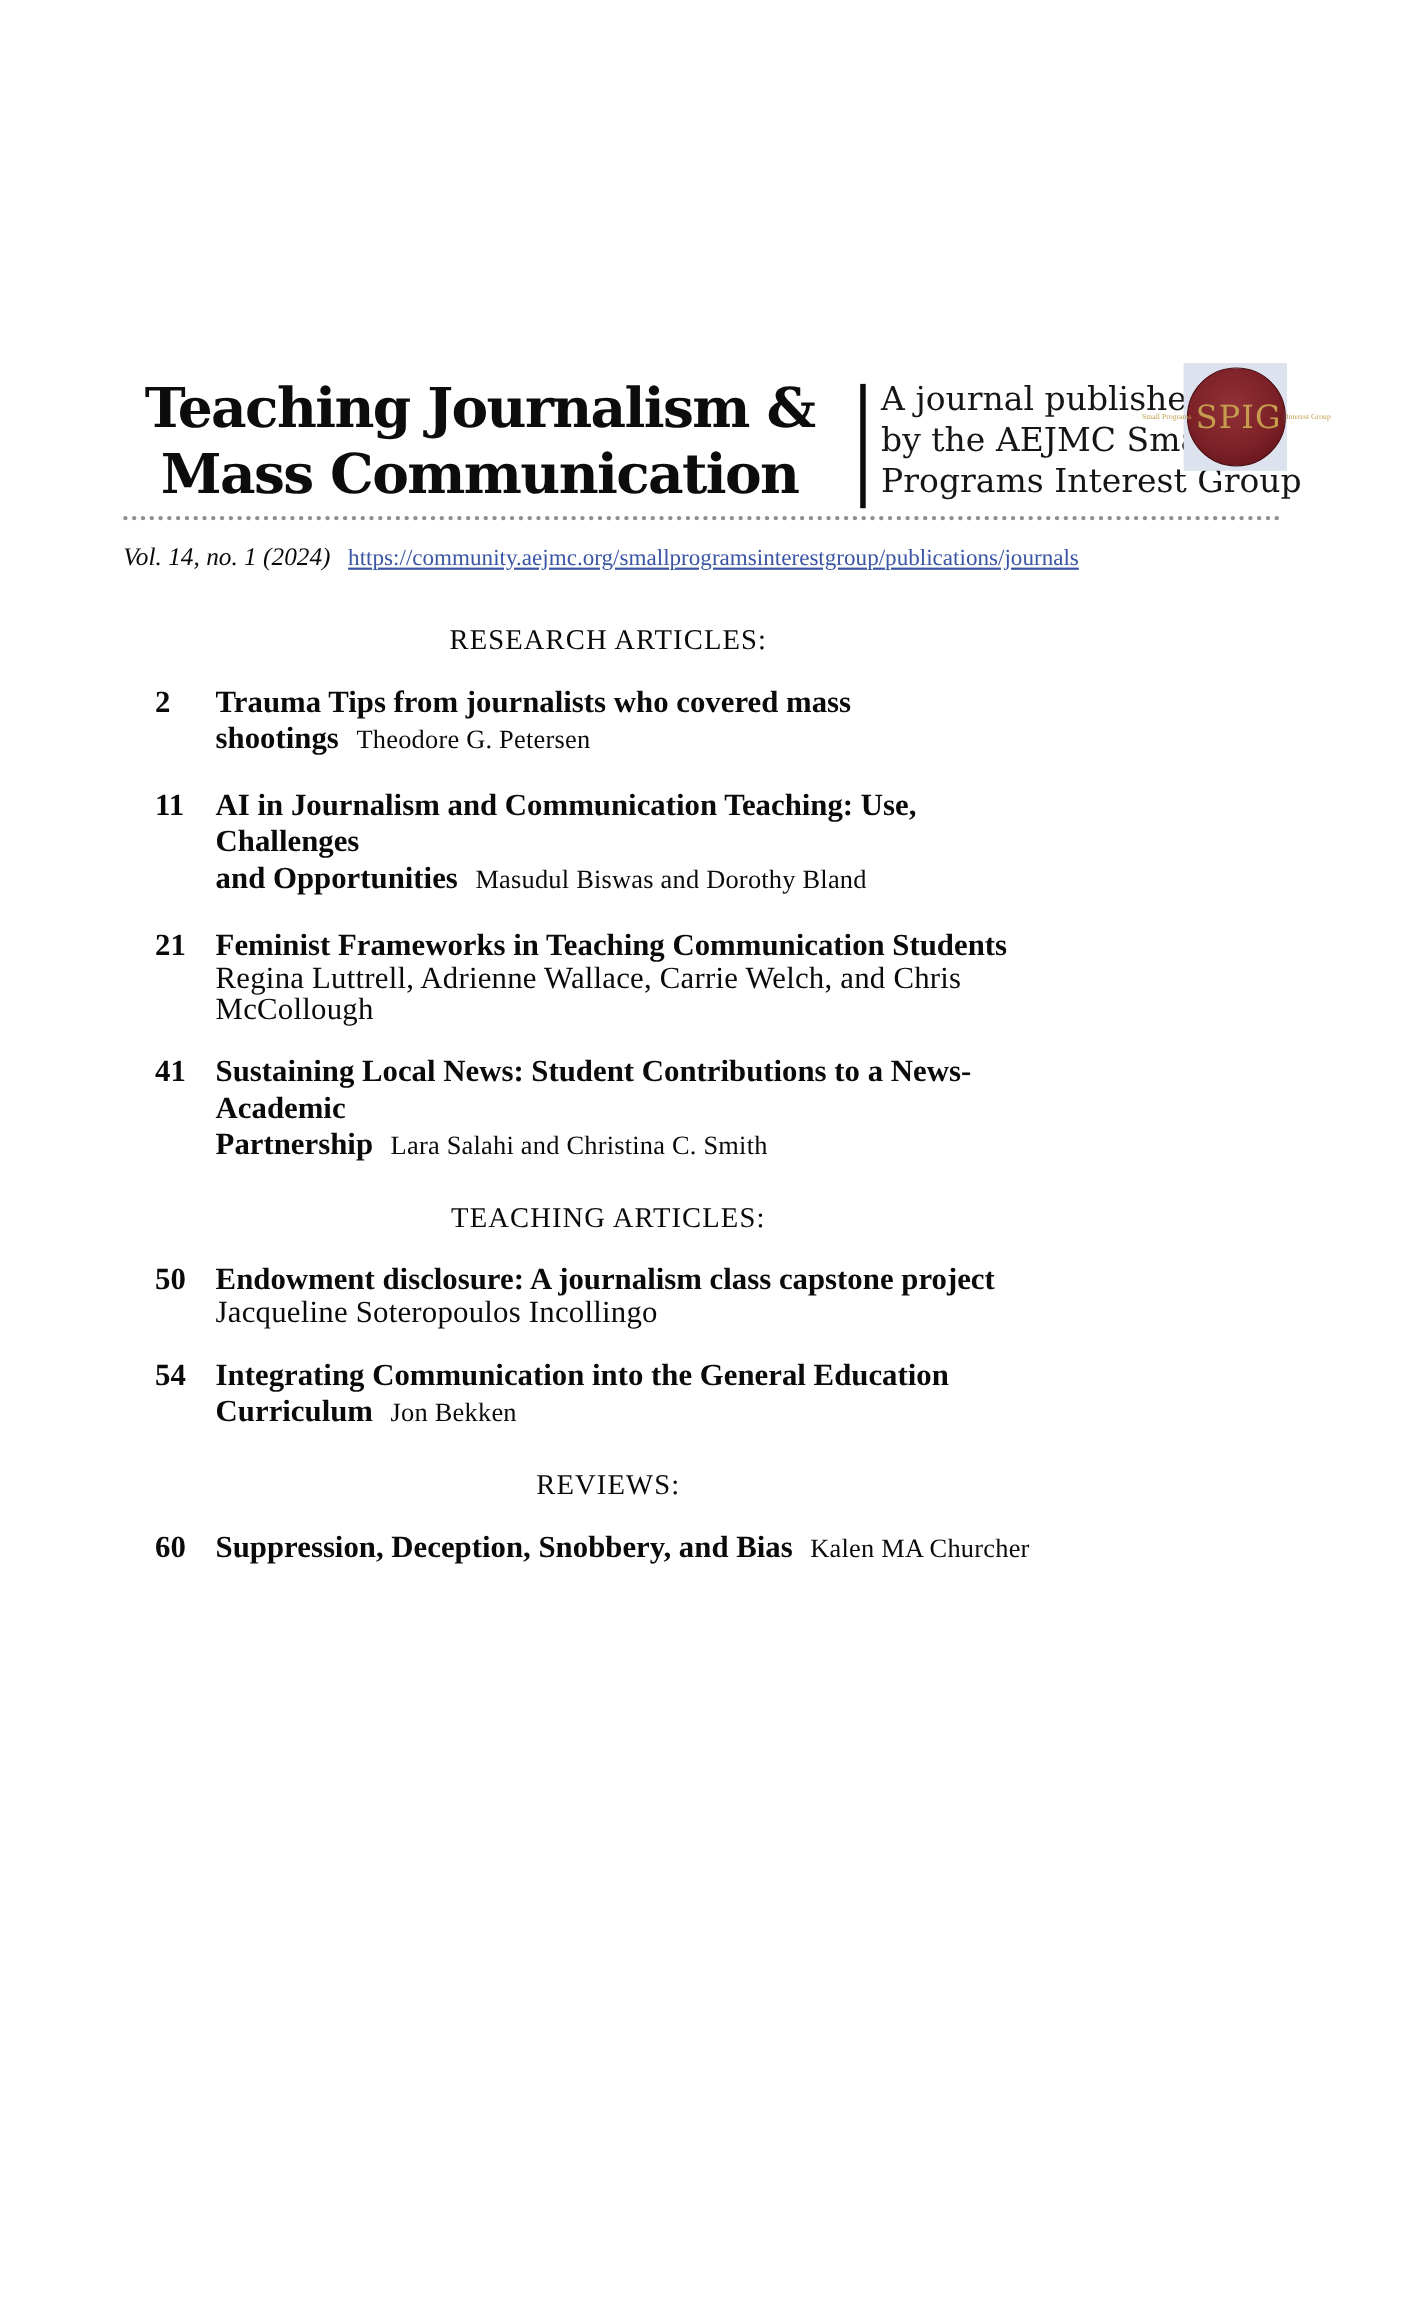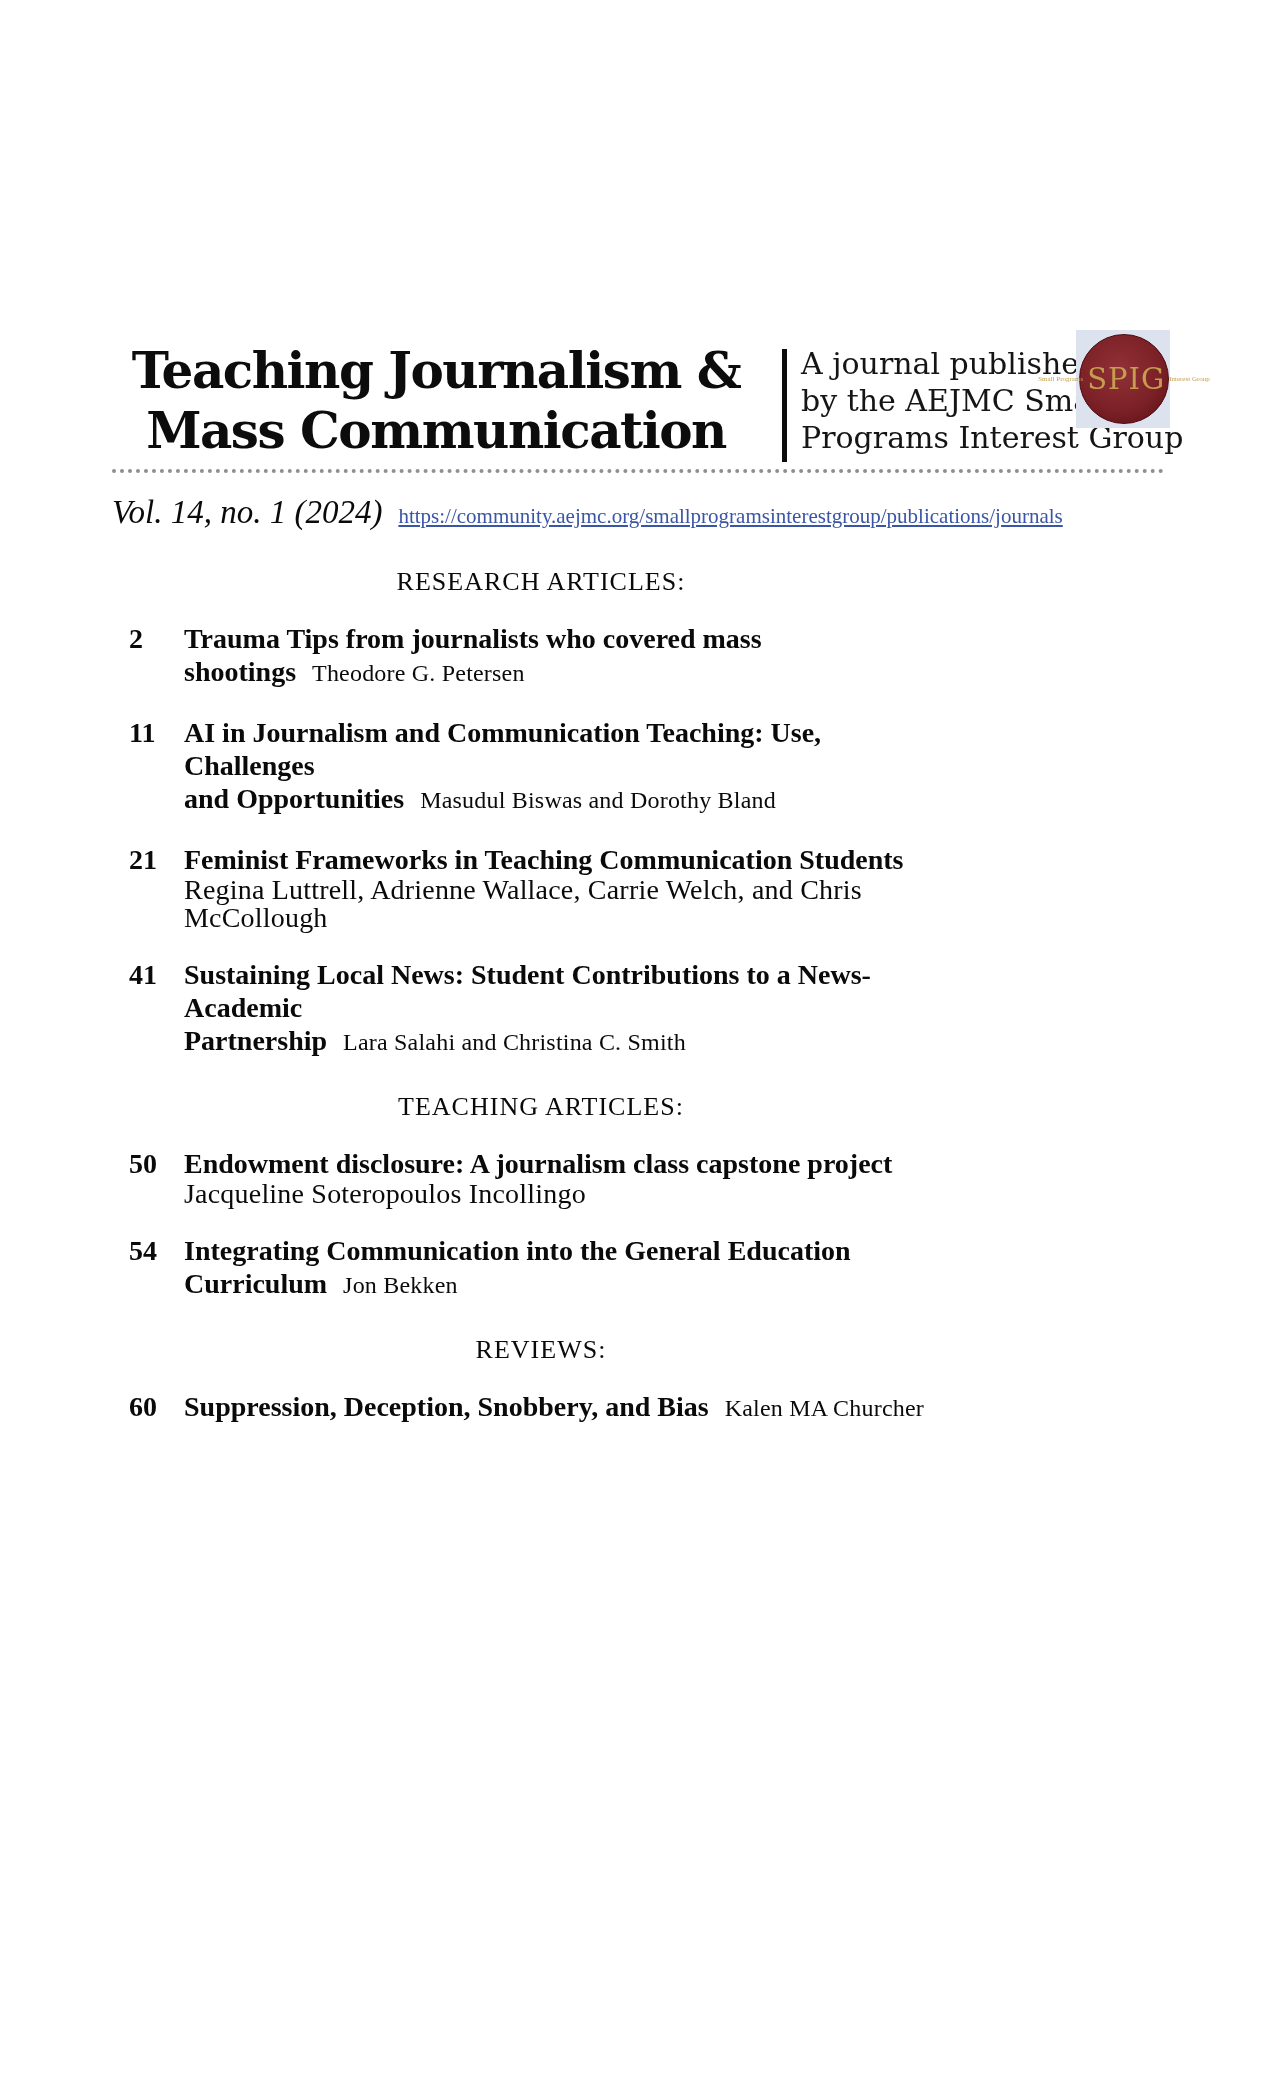--- a/index.html
+++ b/index.html
@@ -47,7 +47,7 @@
     border-top:4px dotted #8f8f8f;
   }
   .issue-line { position:absolute; left:112px; top:494px; white-space:nowrap; }
-  .volume-label { font-style:italic; font-size:33px; color:#0a0a0a; }
+  .volume-label { font-style:italic; font-size:23px; color:#0a0a0a; }
   .journal-url { font-size:21px; text-decoration:underline; margin-left:16px; }
   
   .toc { position:absolute; left:4px; top:566px; width:1074px; padding:0 125px; box-sizing:border-box; }

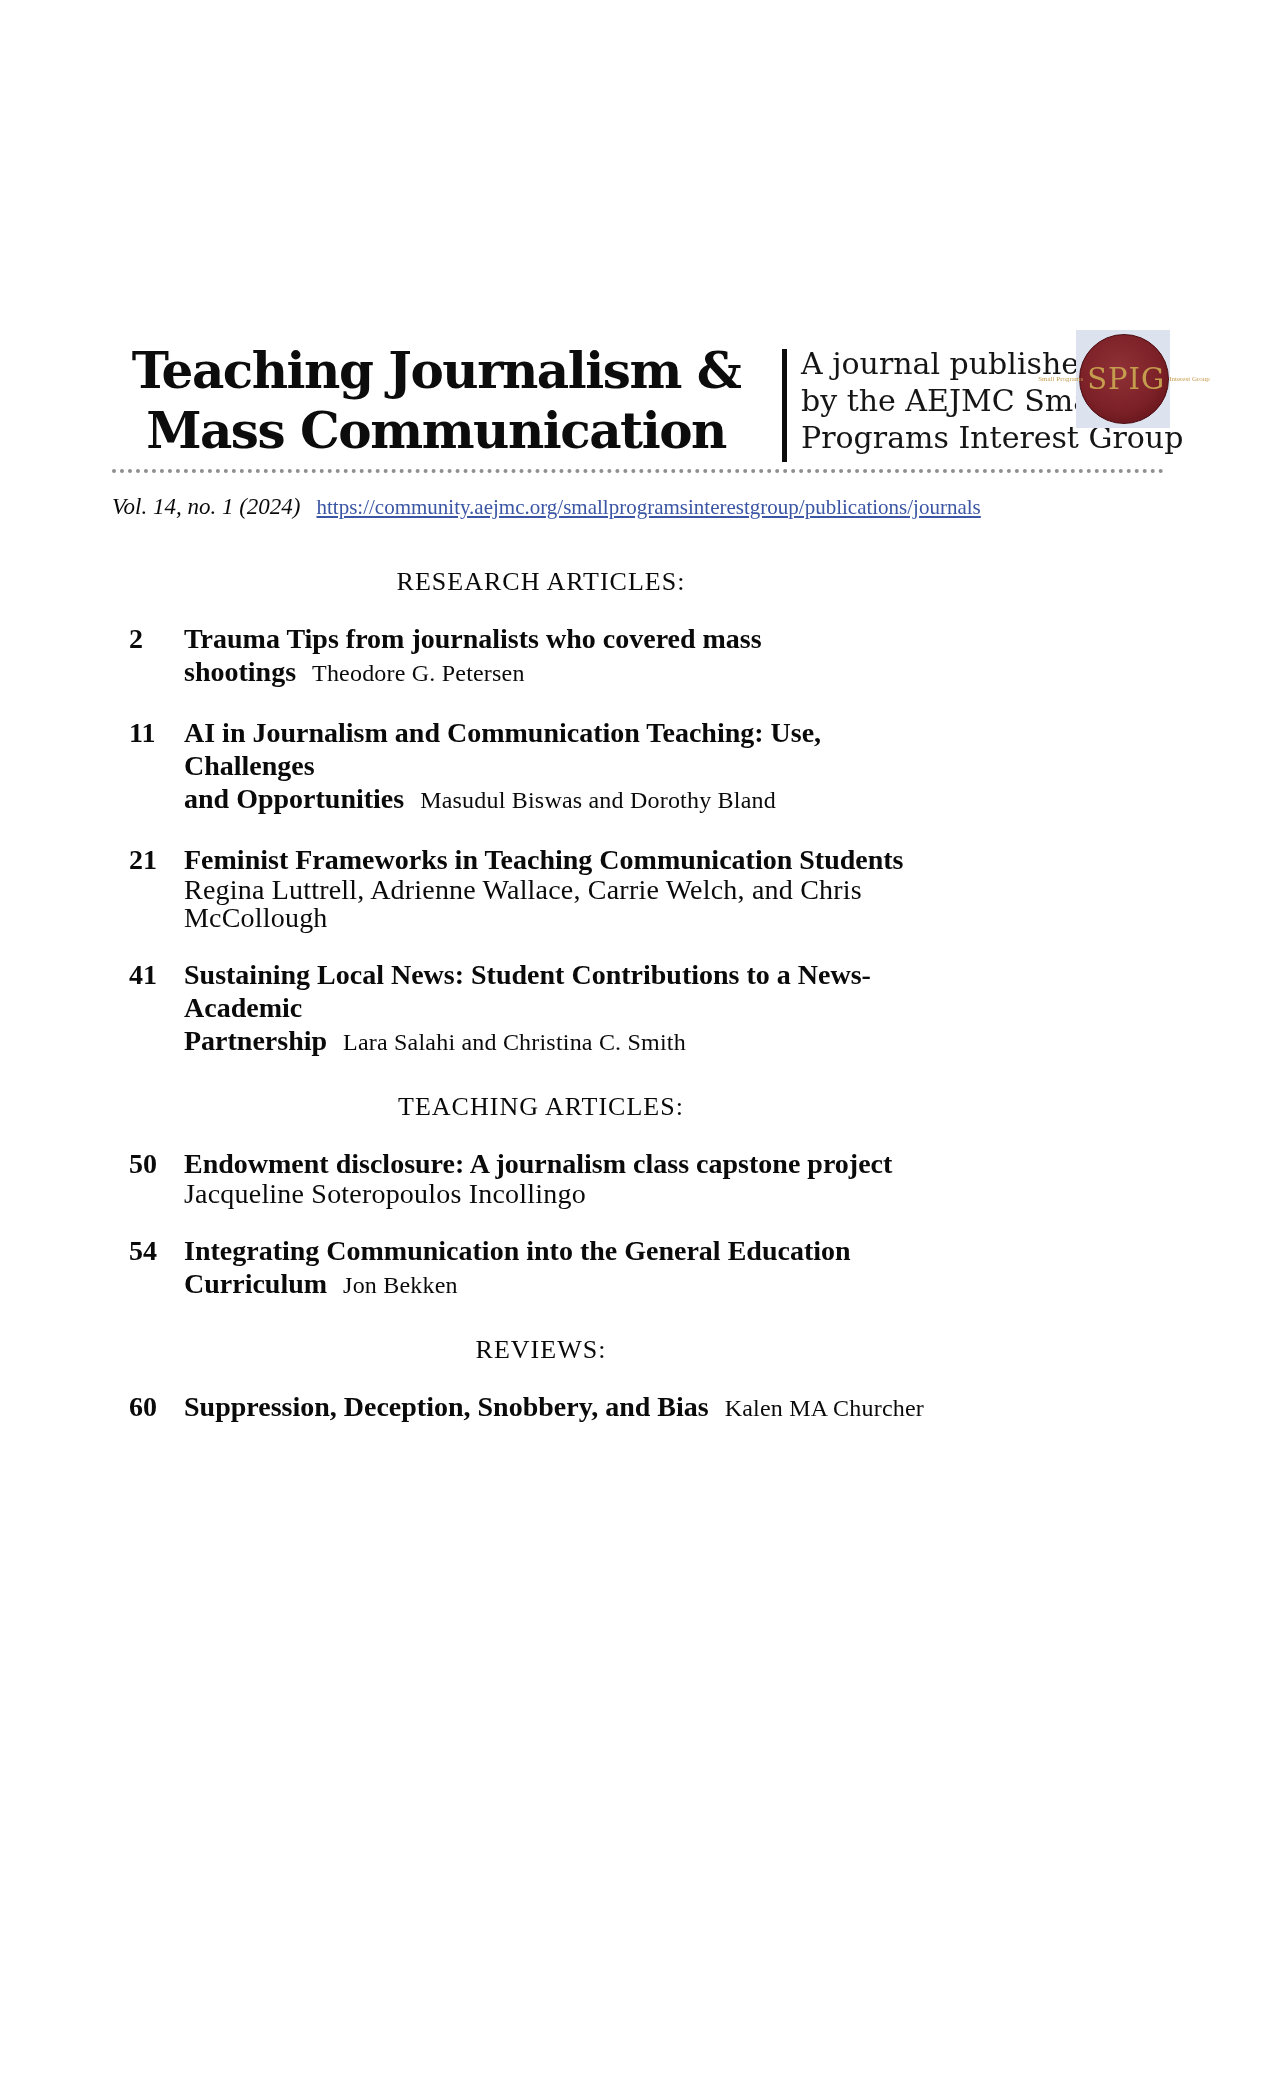--- a/index.html
+++ b/index.html
@@ -50,7 +50,7 @@
   .volume-label { font-style:italic; font-size:23px; color:#0a0a0a; }
   .journal-url { font-size:21px; text-decoration:underline; margin-left:16px; }
   
-  .toc { position:absolute; left:4px; top:566px; width:1074px; padding:0 125px; box-sizing:border-box; }
+  .toc { position:absolute; left:16px; top:566px; width:1074px; padding:0 125px; box-sizing:border-box; }
   .section-heading {
     text-align:center; font-size:26px; line-height:32px; letter-spacing:1px;
     color:#0a0a0a; margin:32px 0 24px;

